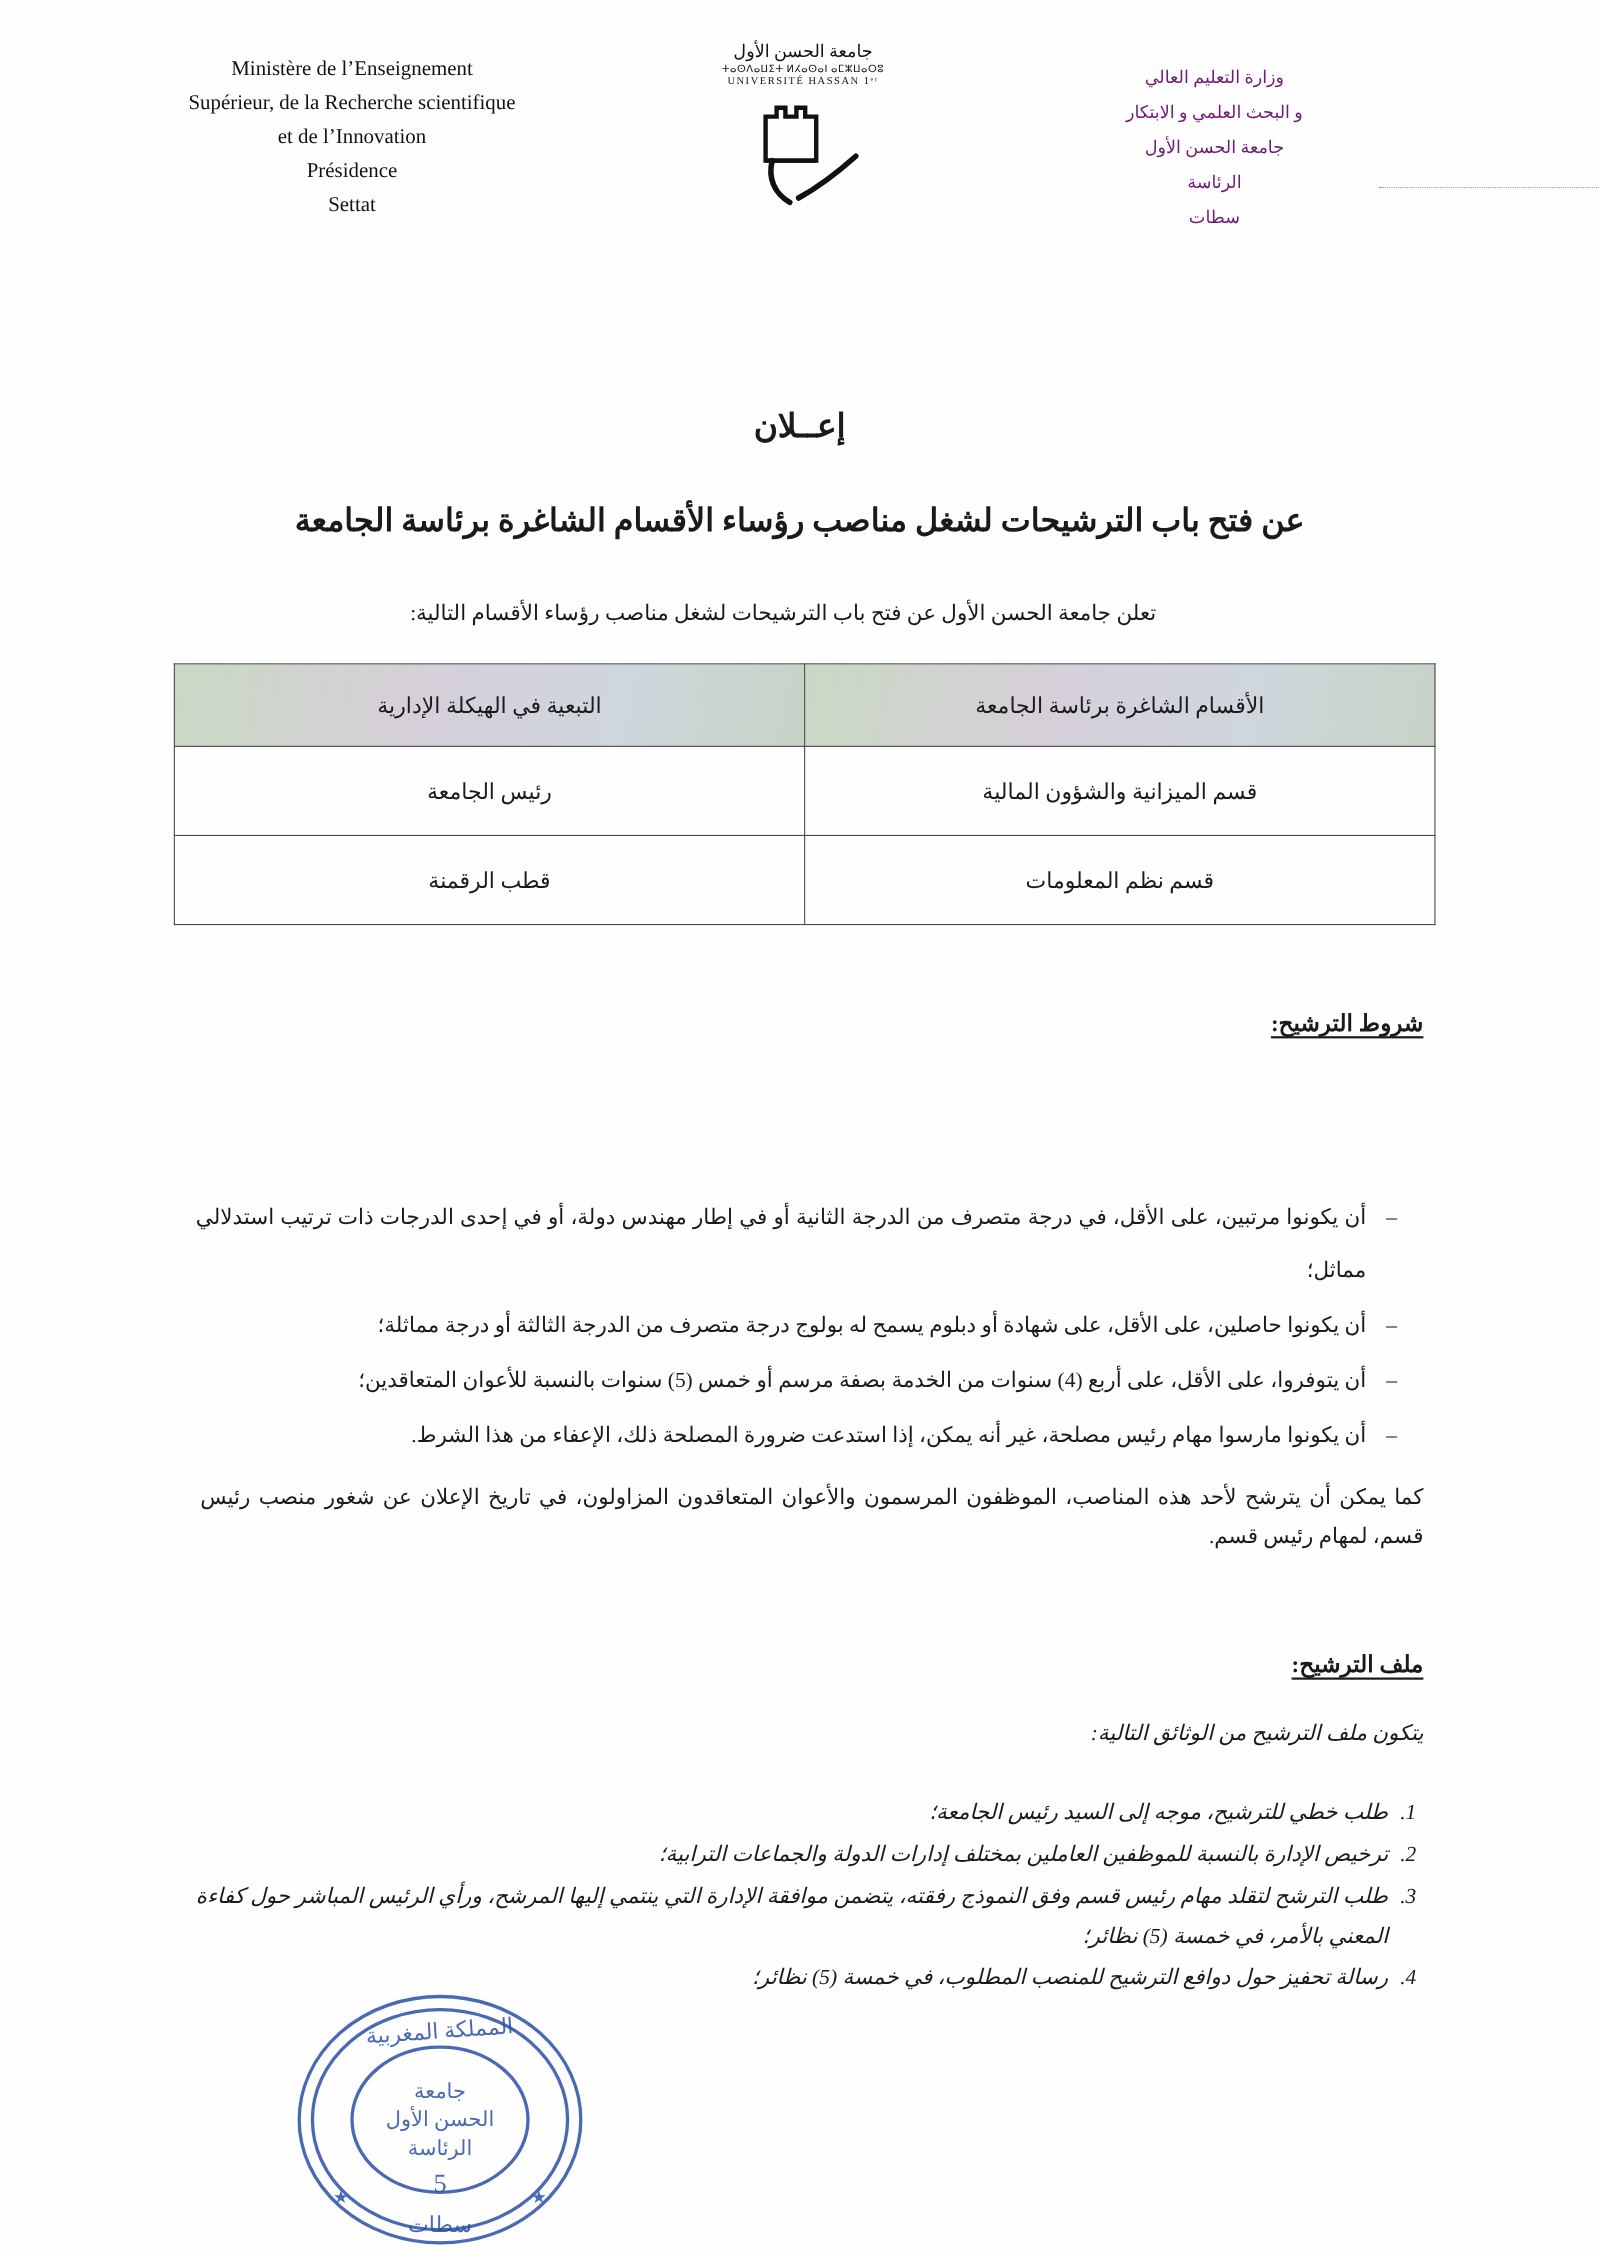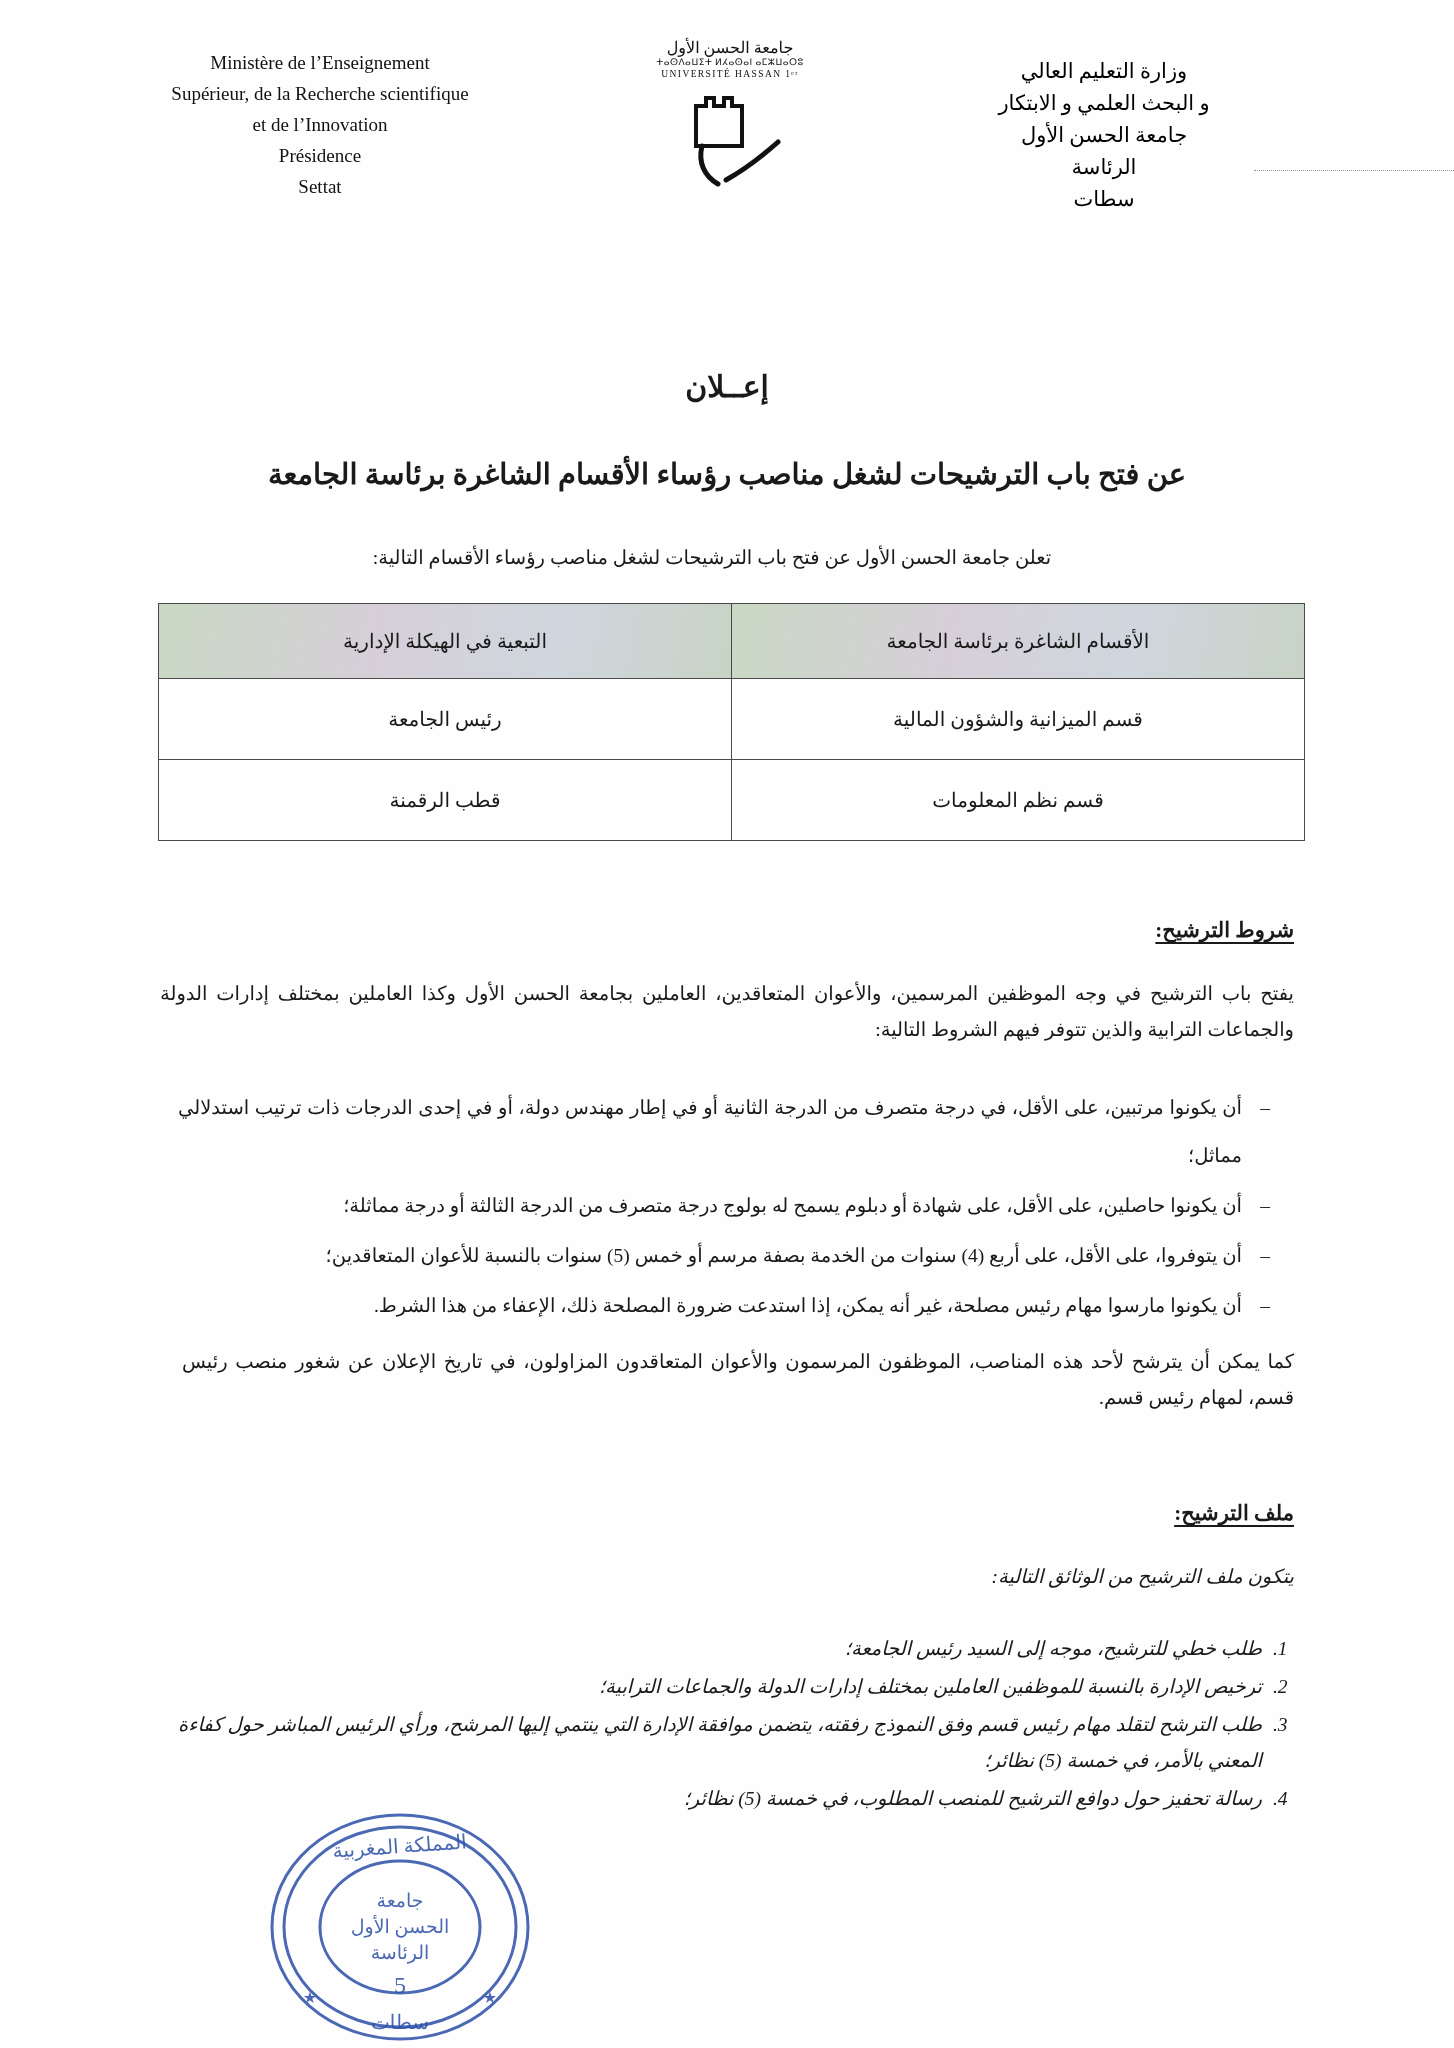--- a/index.html
+++ b/index.html
@@ -47,9 +47,9 @@
     width: 400px;
     text-align: center;
     direction: rtl;
-    font-size: 21px;
+    font-size: 16px;
     line-height: 32px;
-    color: #000000;
+    color: #701a75;
   }
   .header-logo {
     position: absolute;

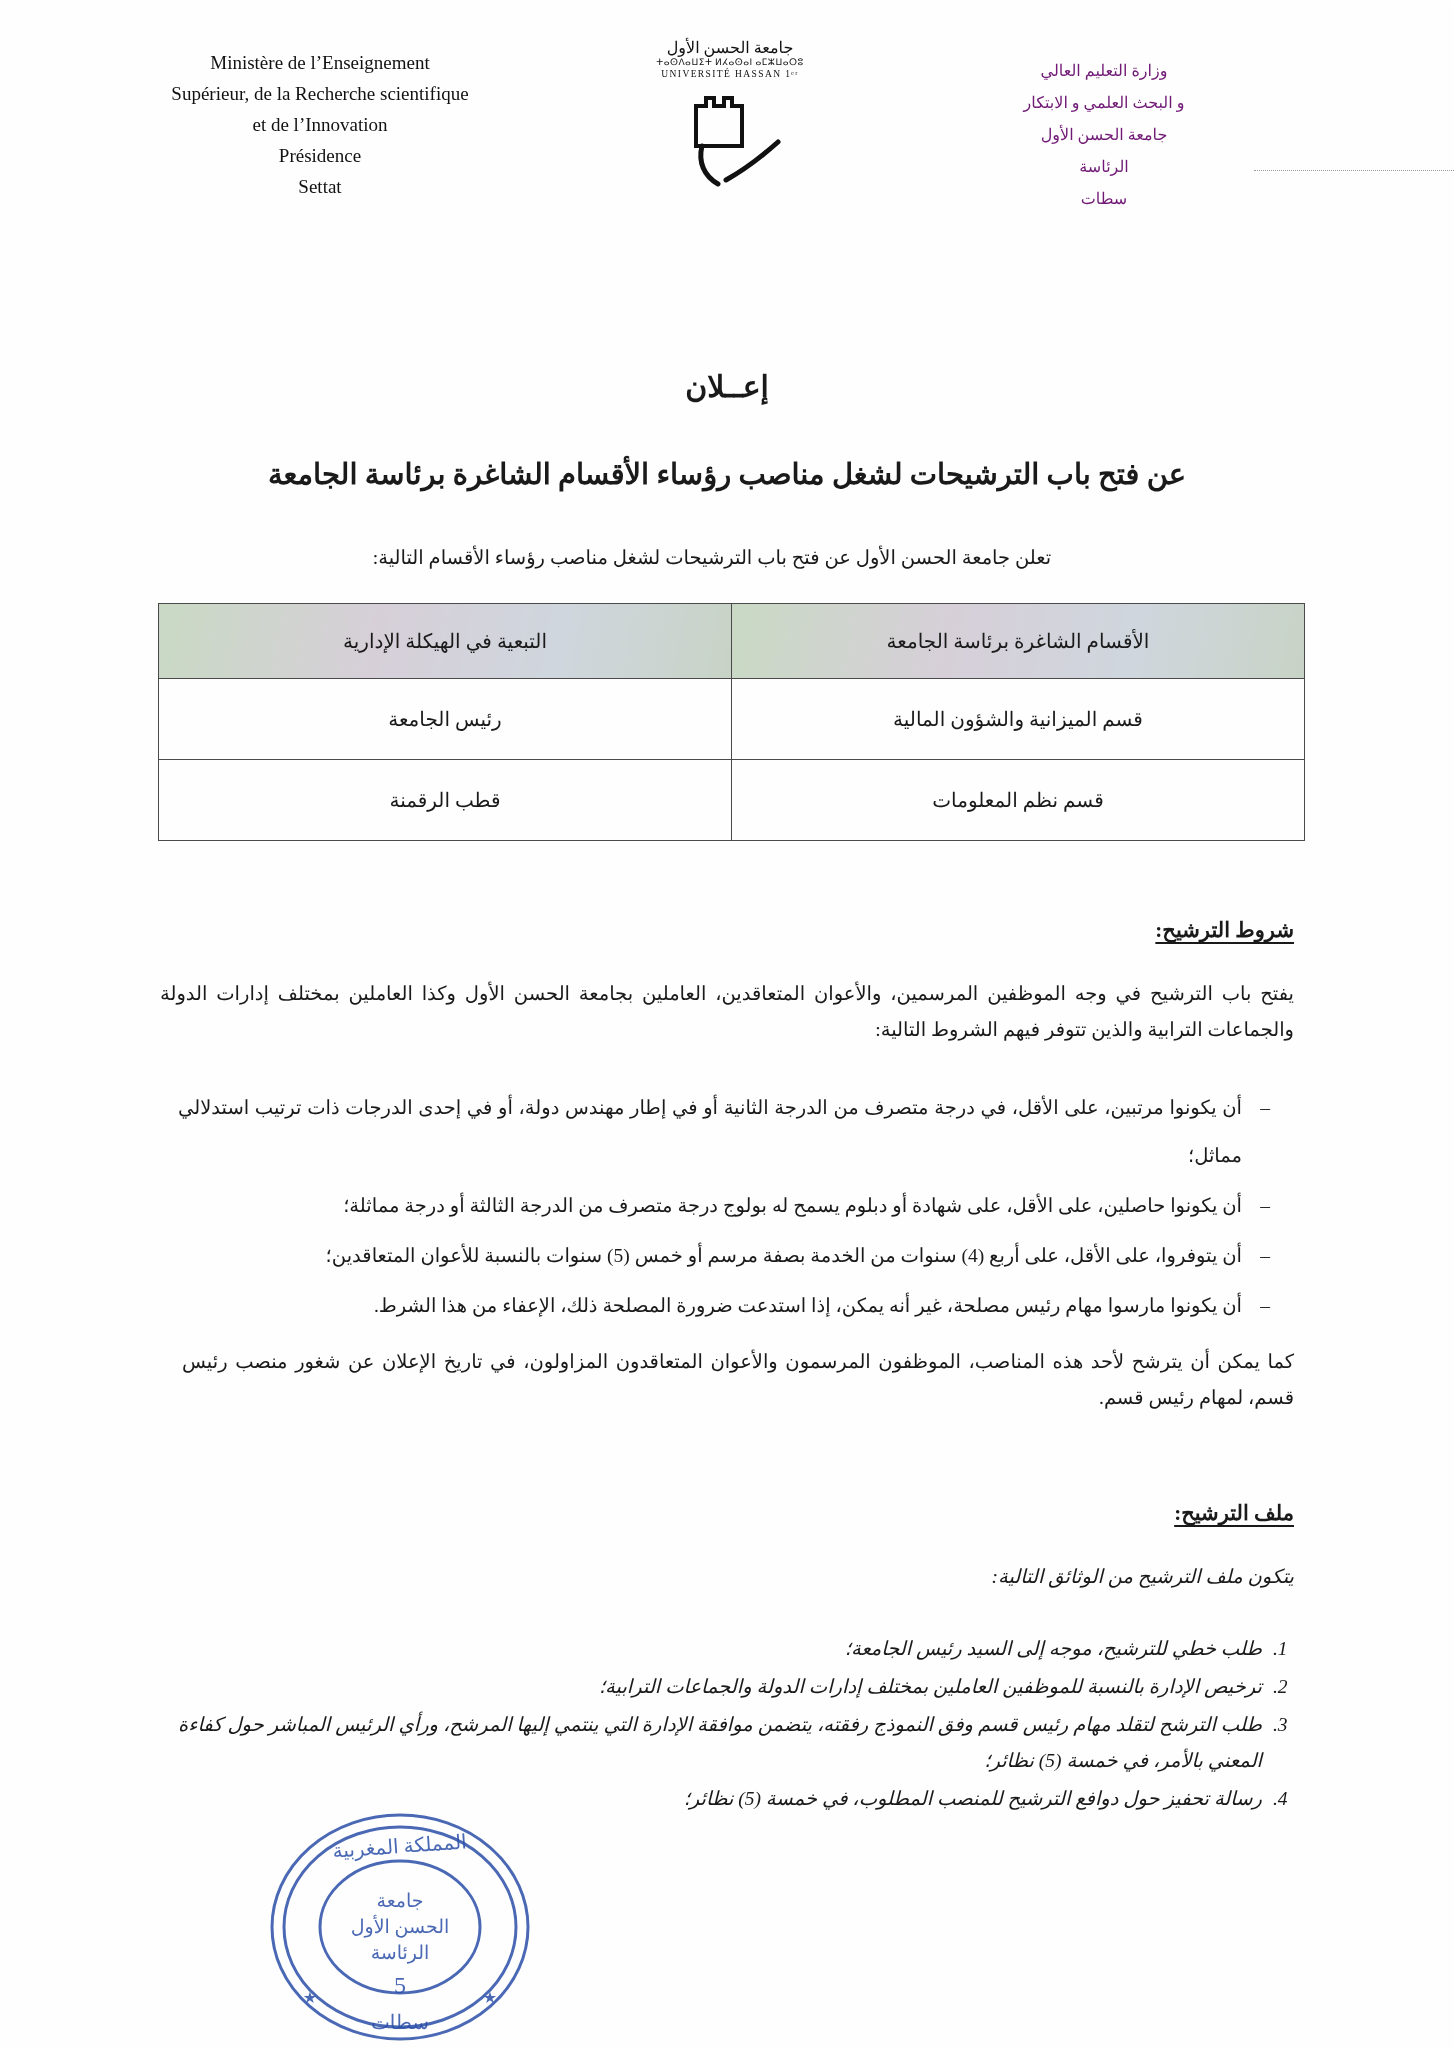--- a/index.html
+++ b/index.html
@@ -261,7 +261,6 @@
 
   <div class="sec-head" style="top:917px; right:160px;">شروط الترشيح:</div>
 
-  <div class="para" style="top:975px; left:160px; width:1134px;">يفتح باب الترشيح في وجه الموظفين المرسمين، والأعوان المتعاقدين، العاملين بجامعة الحسن الأول وكذا العاملين بمختلف إدارات الدولة والجماعات الترابية والذين تتوفر فيهم الشروط التالية:</div>
 
   <ul class="dashlist" style="top:1083px; left:178px; width:1098px;">
     <li>أن يكونوا مرتبين، على الأقل، في درجة متصرف من الدرجة الثانية أو في إطار مهندس دولة، أو في إحدى الدرجات ذات ترتيب استدلالي مماثل؛</li>

